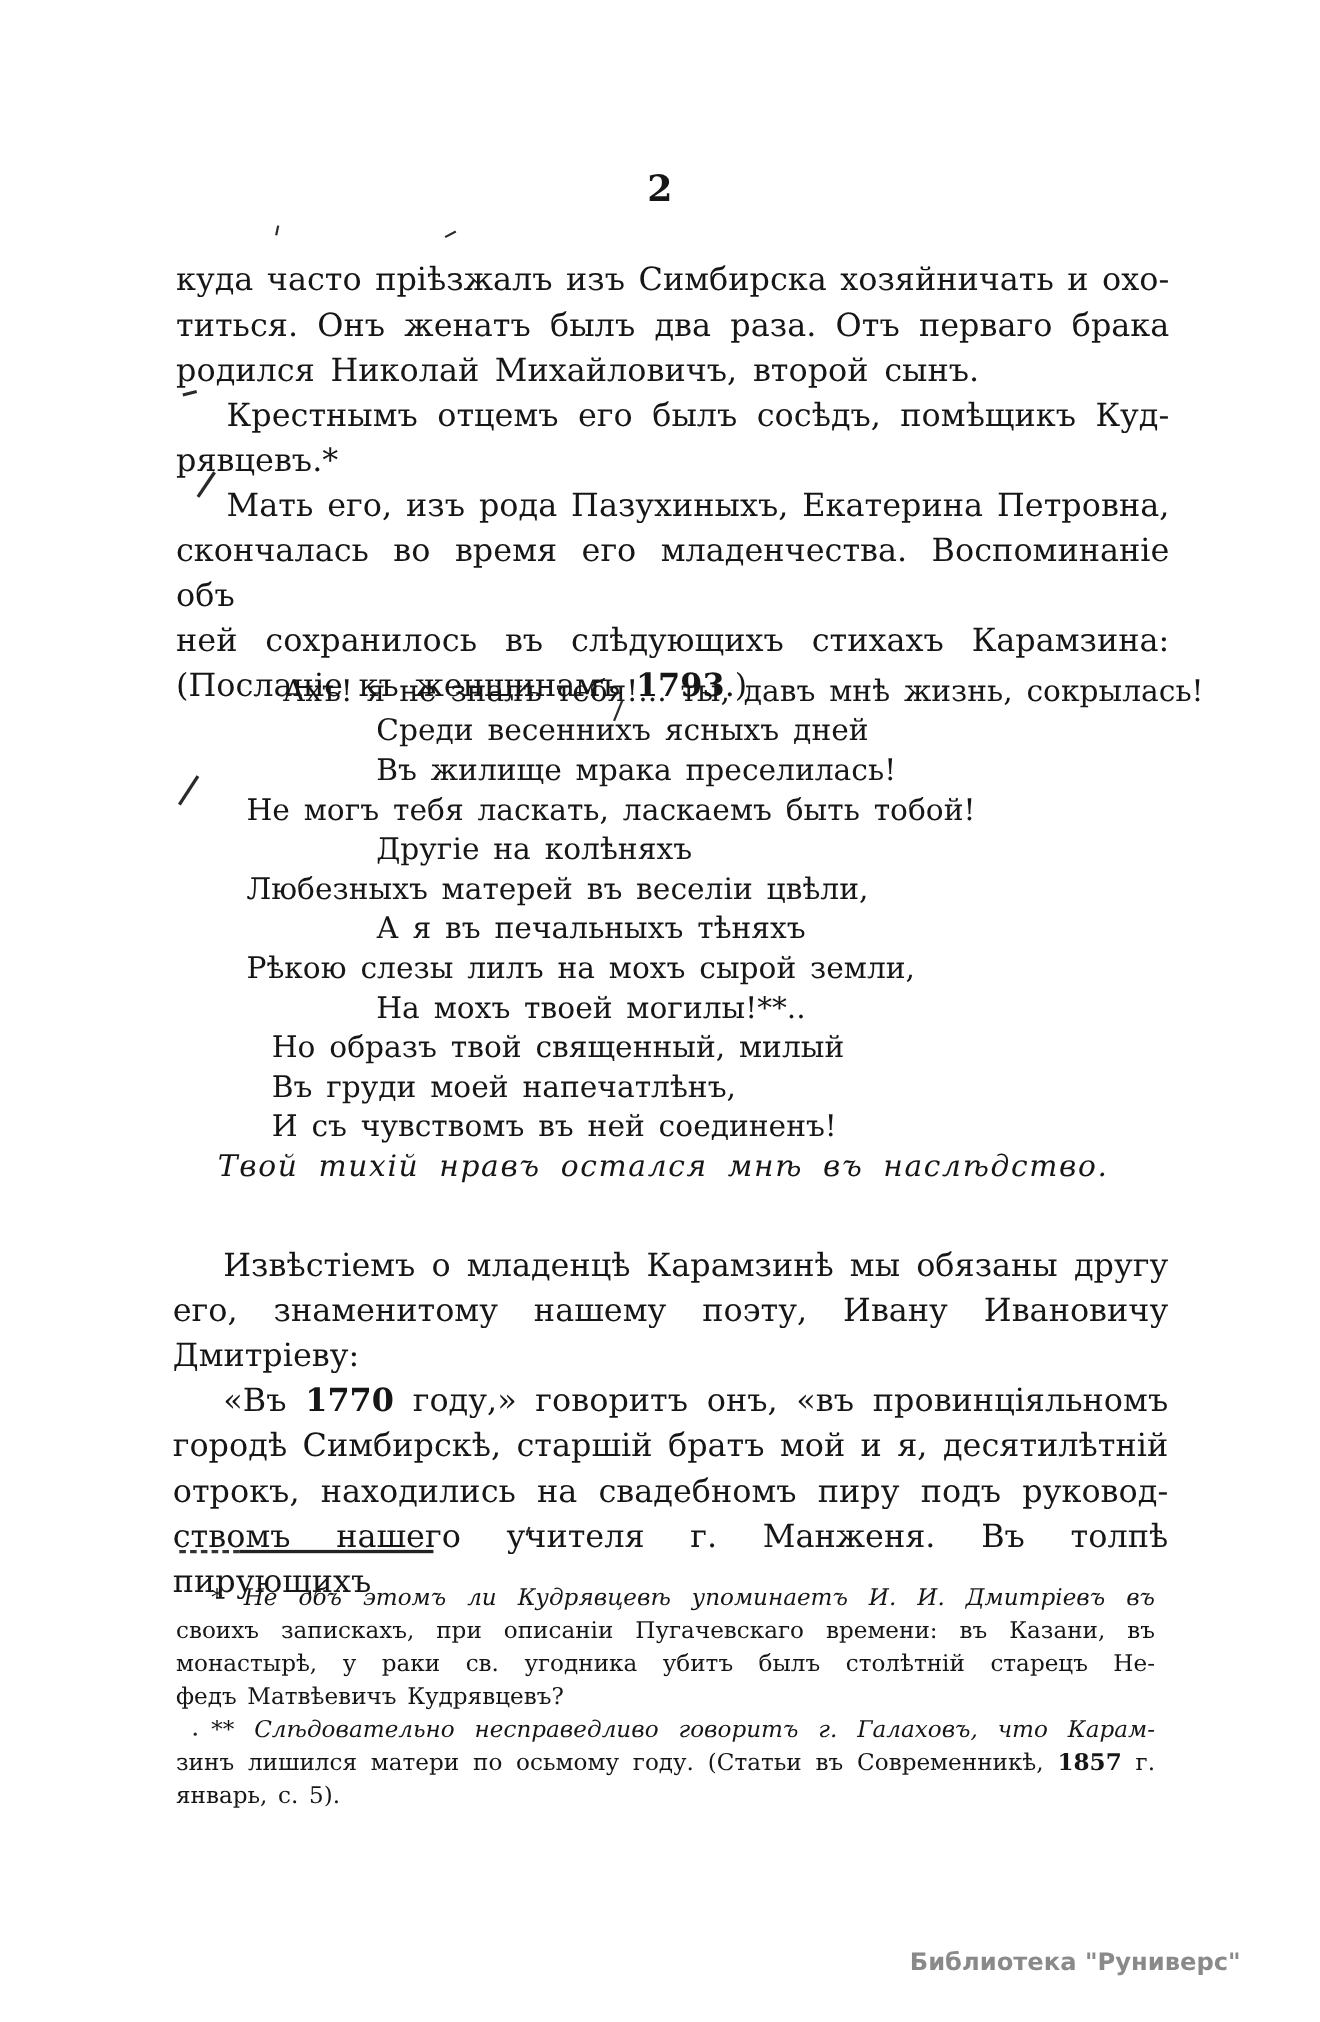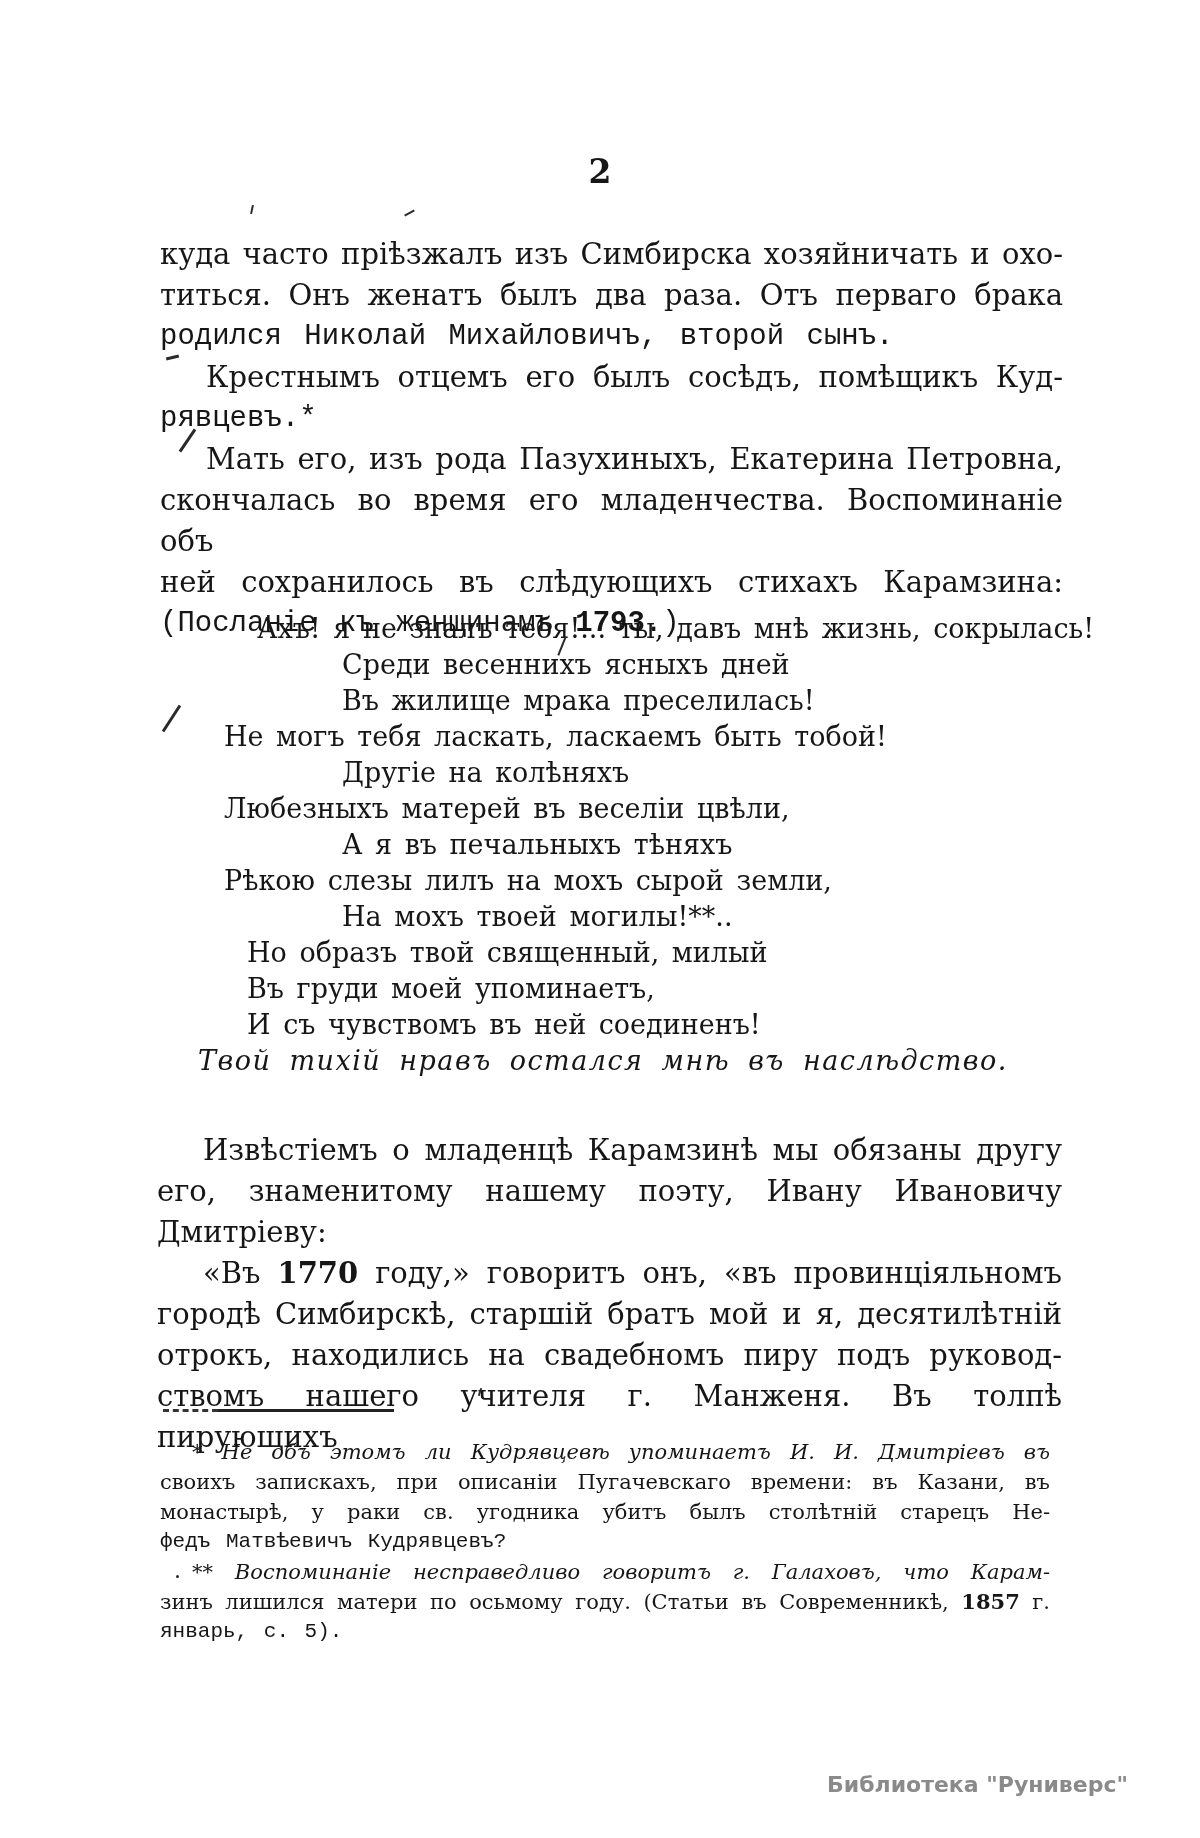--- a/index.html
+++ b/index.html
@@ -23,7 +23,7 @@
   .block2{left:157px; top:1130px; width:905px;}
   .line{white-space:normal; word-spacing:5px;}
   .just{text-align:justify; text-align-last:justify; text-justify:inter-word; word-spacing:2px;}
-  .endl{text-align:right; text-align-last:left;font-family:Liberation Mono, monospace;}
+  .endl{text-align:right; text-align-last:left;}
   .pind{text-indent:46px;}
   .num{font-weight:700;}
   

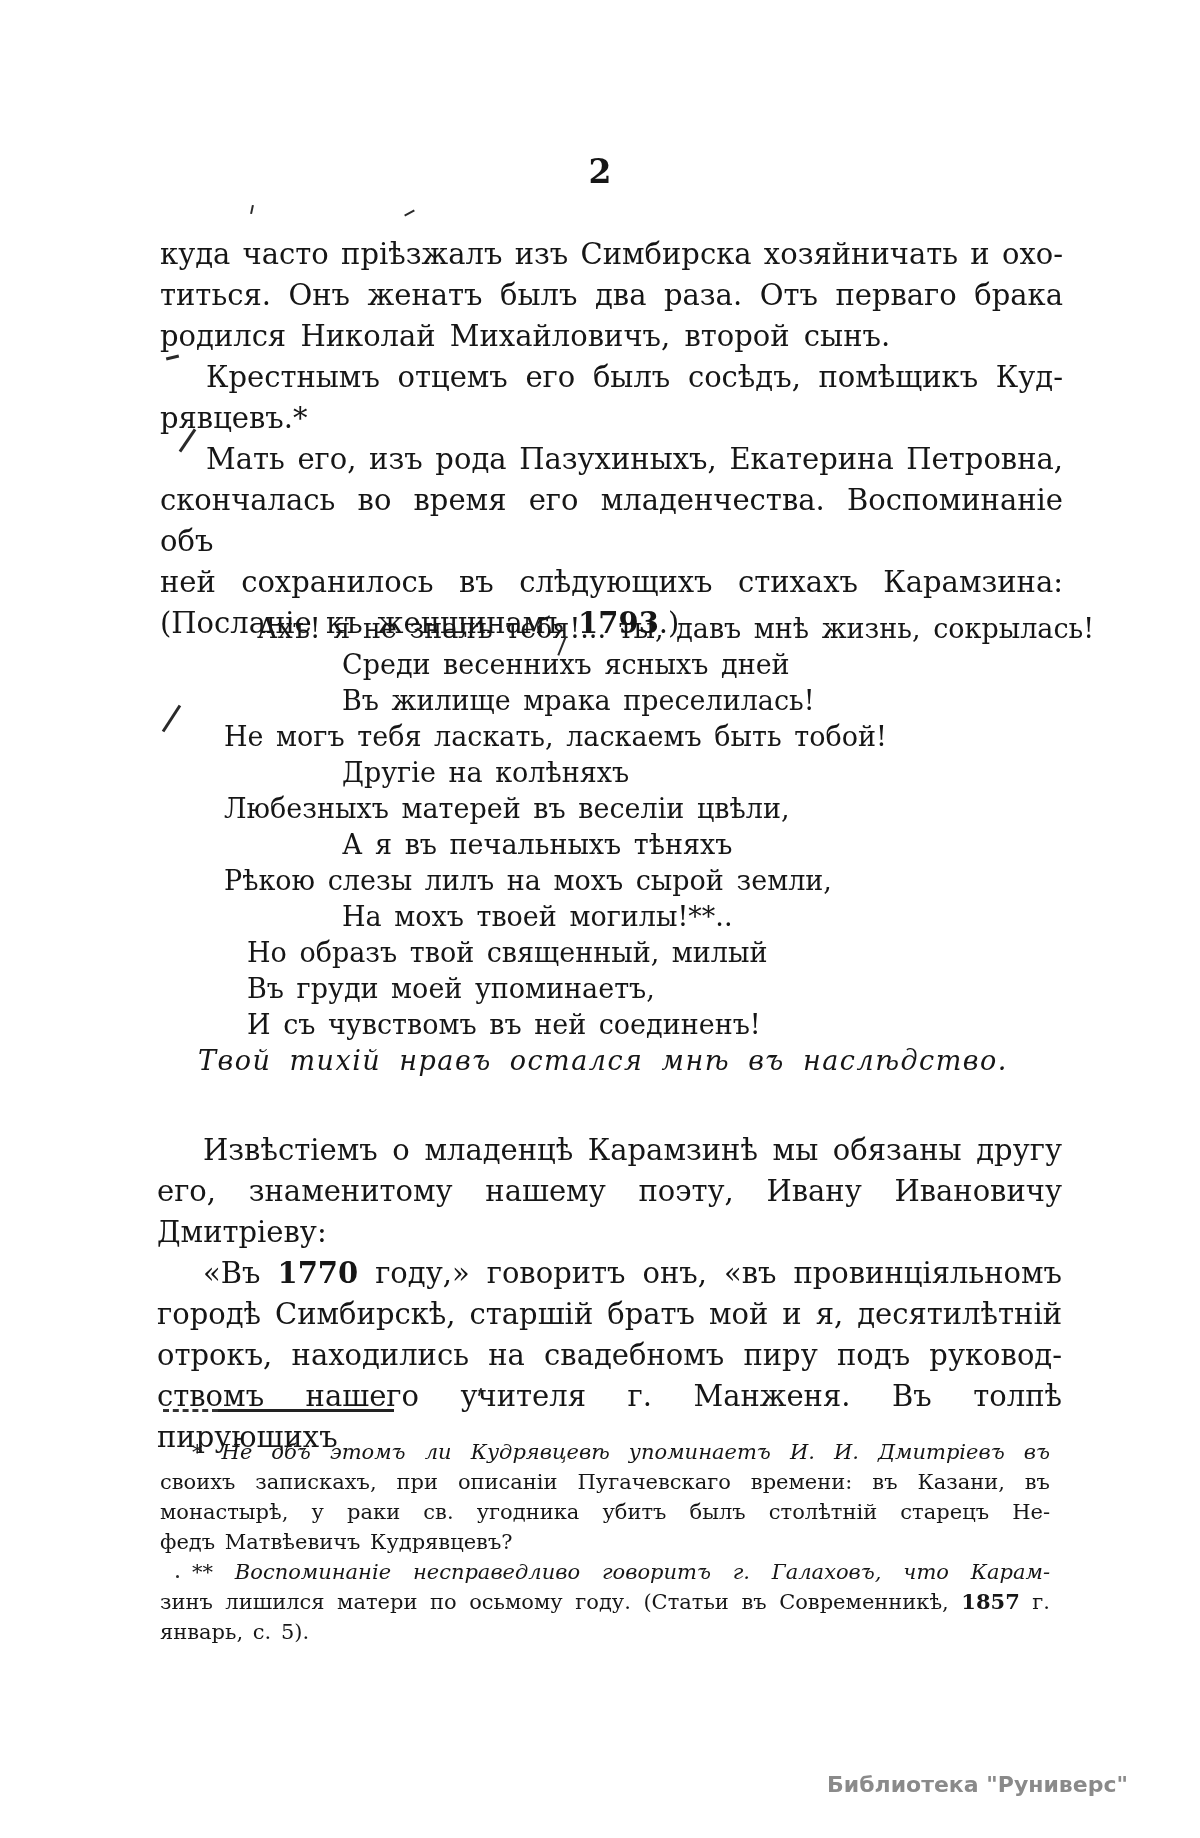--- a/index.html
+++ b/index.html
@@ -87,7 +87,7 @@
     <div class="pl in-base">Рѣкою слезы лилъ на мохъ сырой земли,</div>
     <div class="pl in-deep">На мохъ твоей могилы!**..</div>
     <div class="pl in-mid">Но образъ твой священный, милый</div>
-    <div class="pl in-mid">Въ груди моей упоминаетъ,</div>
+    <div class="pl in-mid">Въ груди моей напечатлѣнъ,</div>
     <div class="pl in-mid">И съ чувствомъ въ ней соединенъ!</div>
     <div class="pl in-italic">Твой тихій нравъ остался мнѣ въ наслѣдство.</div>
   </div>

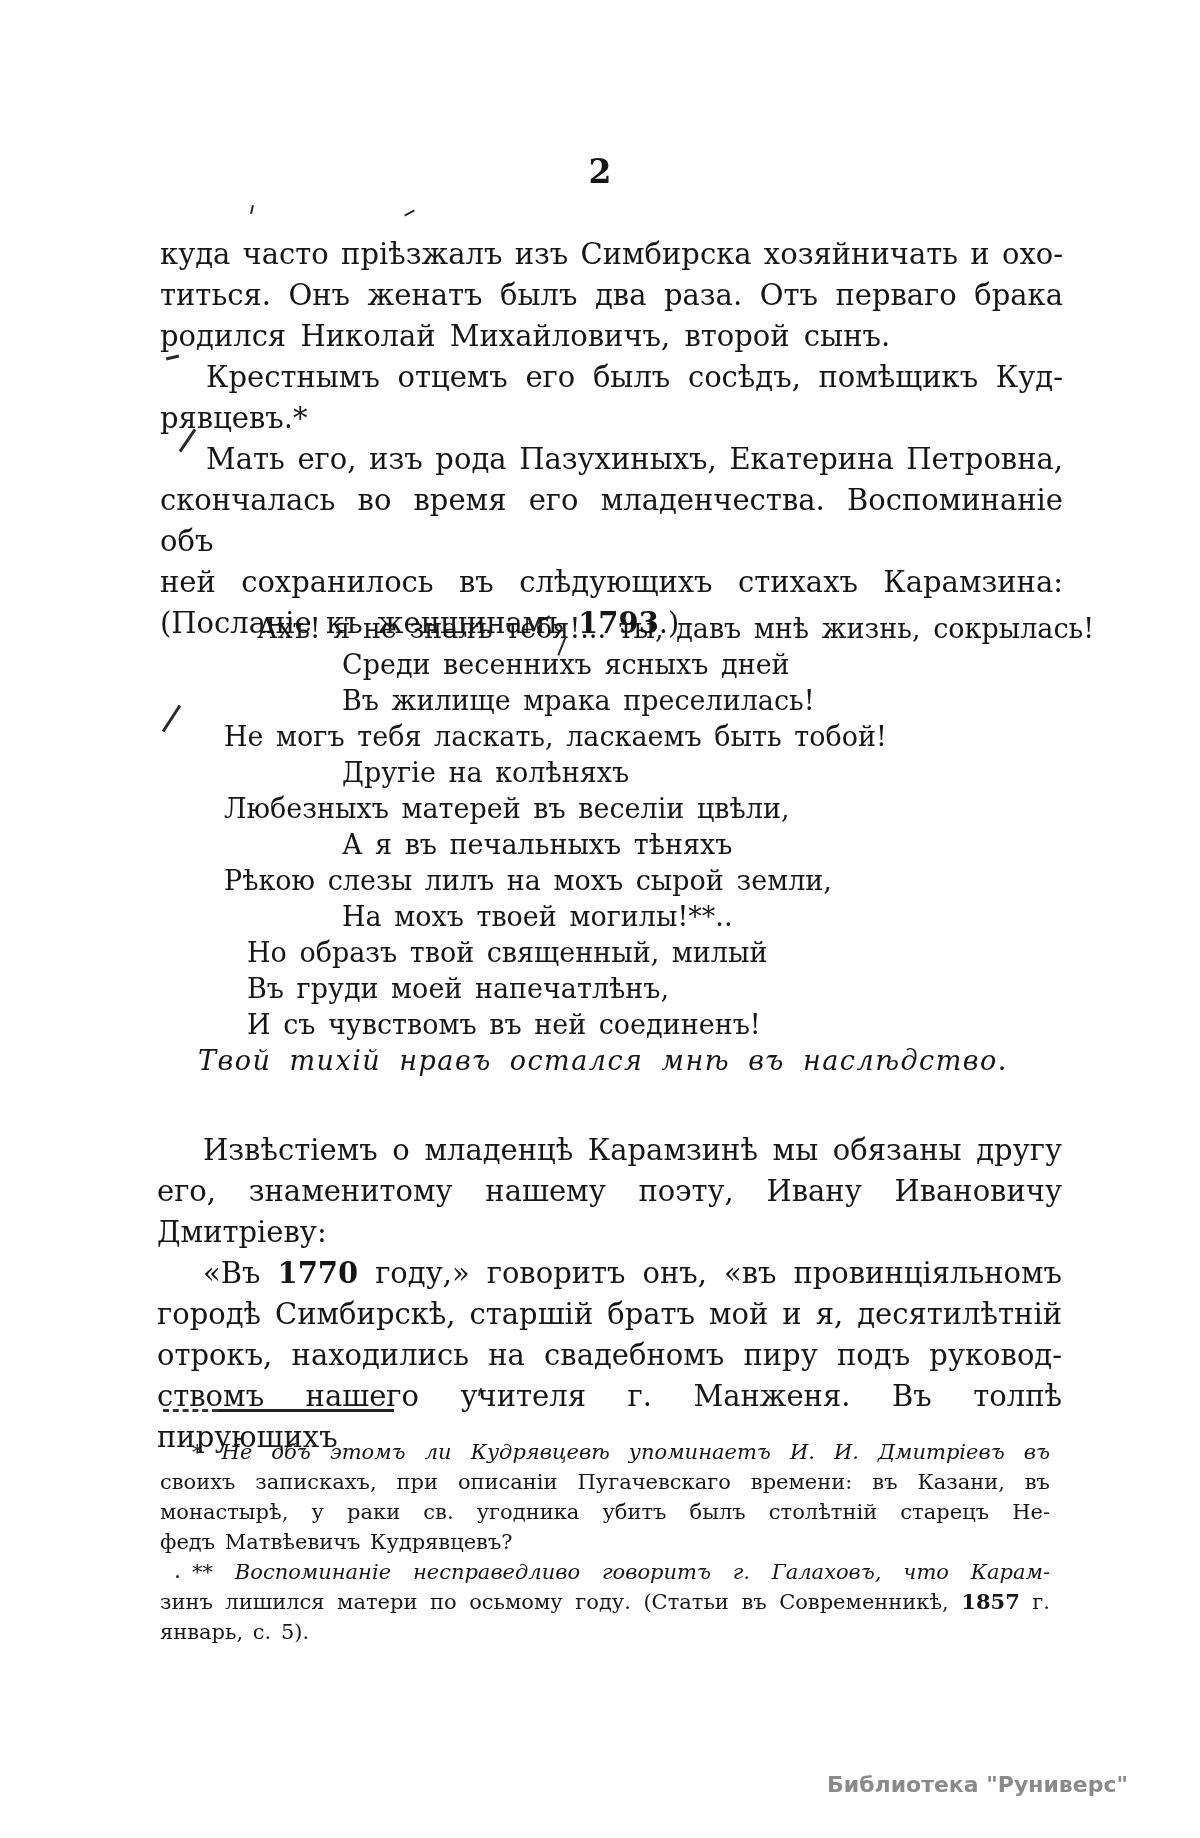--- a/index.html
+++ b/index.html
@@ -109,7 +109,7 @@
     <div class="line just">своихъ запискахъ, при описаніи Пугачевскаго времени: въ Казани, въ</div>
     <div class="line just">монастырѣ, у раки св. угодника убитъ былъ столѣтній старецъ Не-</div>
     <div class="line endl">федъ Матвѣевичъ Кудрявцевъ?</div>
-    <div class="line just pind">** Воспоминаніе несправедливо говоритъ г. Галаховъ, что Карам-</div>
+    <div class="line just pind">** Слѣдовательно несправедливо говоритъ г. Галаховъ, что Карам-</div>
     <div class="line just"><span>зинъ лишился матери по осьмому году. (Статьи въ Современникѣ, </span><span class="num">1857</span><span> г.</span></div>
     <div class="line endl">январь, с. 5).</div>
   </div>

